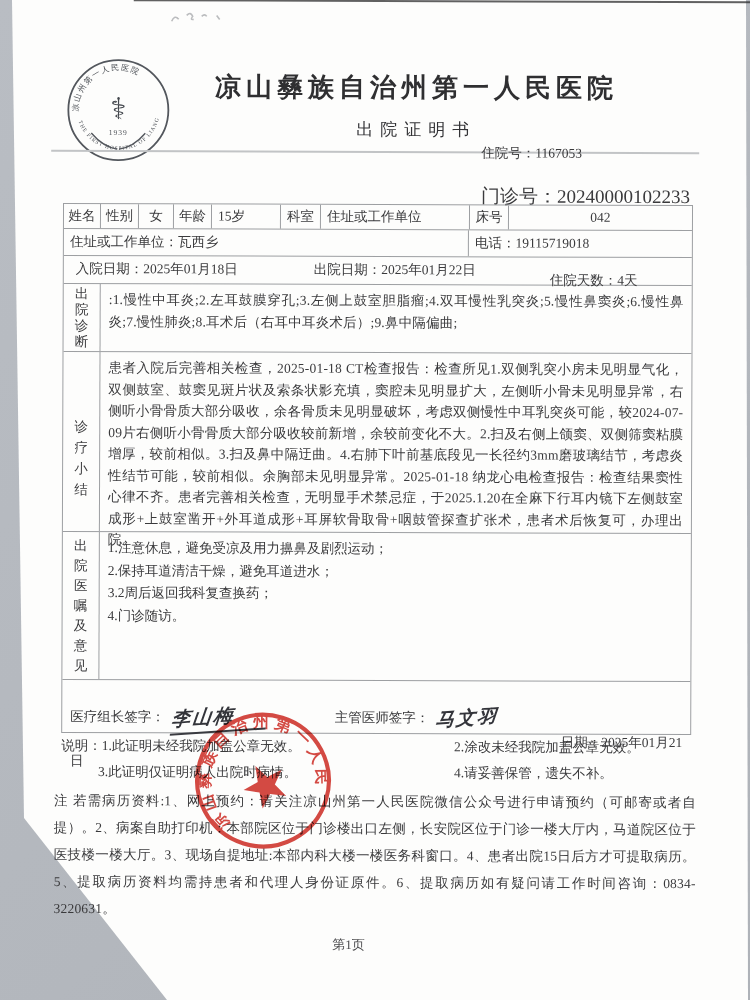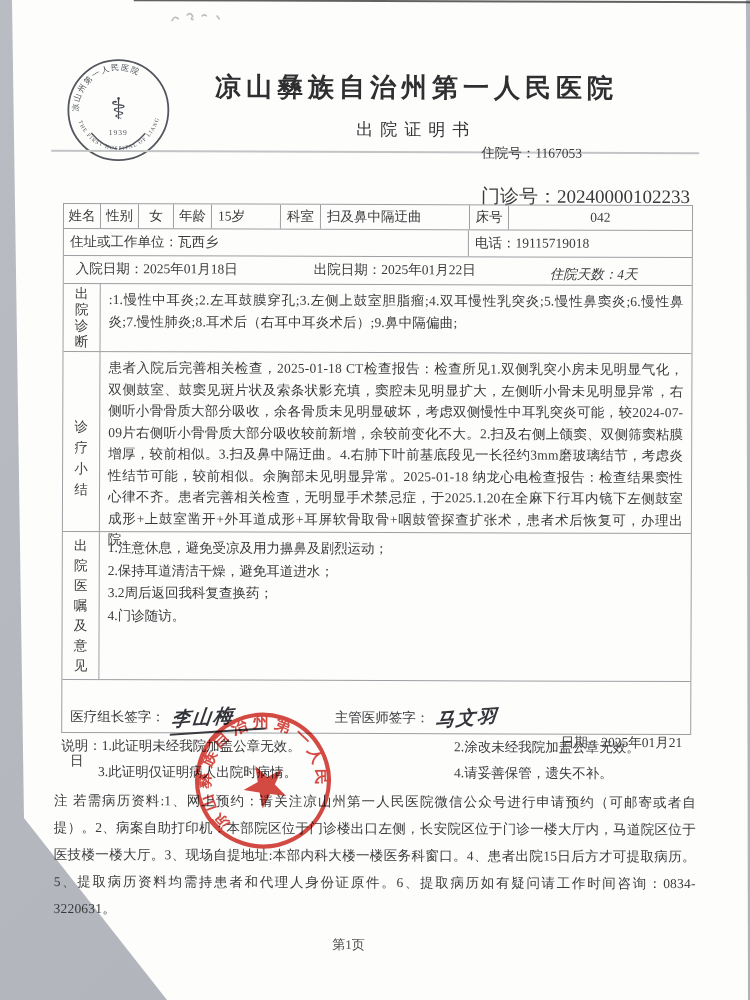--- a/index.html
+++ b/index.html
@@ -143,7 +143,7 @@
         <div class="cell lab" style="width:38px">年龄</div>
         <div class="cell" style="width:69px">15岁</div>
         <div class="cell lab" style="width:40px">科室</div>
-        <div class="cell" style="width:149px">扫及鼻中隔迂曲</div>
+        <div class="cell" style="width:149px">住址或工作单位</div>
         <div class="cell lab" style="width:39px">床号</div>
         <div class="cell lab" style="flex:1">042</div>
       </div>

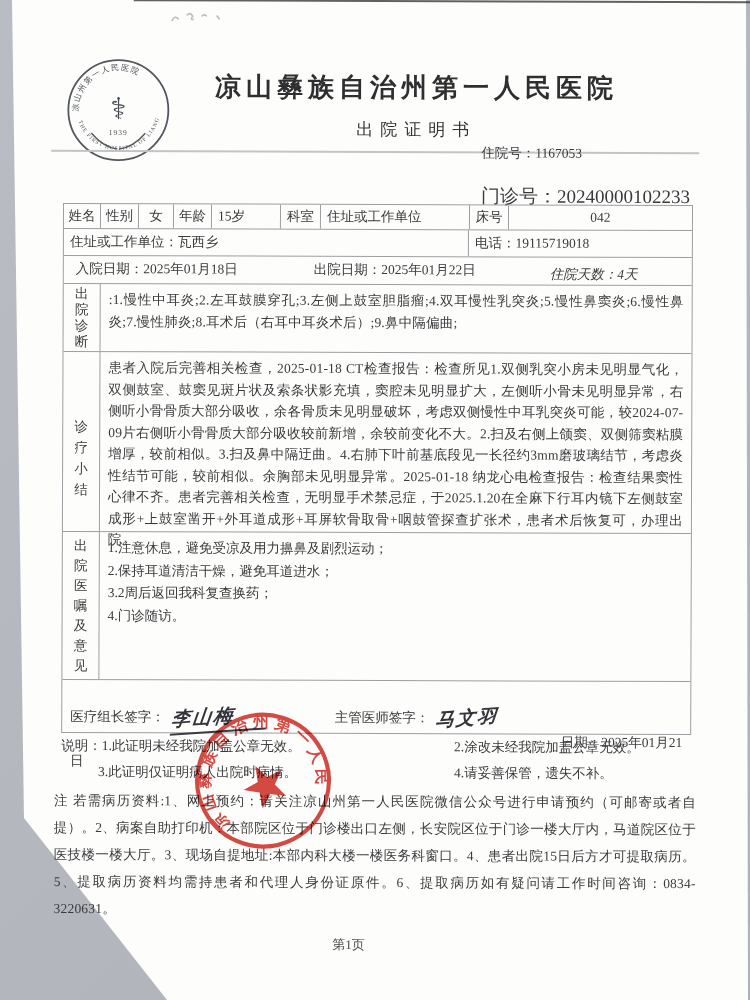--- a/index.html
+++ b/index.html
@@ -44,7 +44,7 @@
   .row-dates{height:28px;position:relative;}
   .row-dates .d1{position:absolute;left:12px;top:4px;}
   .row-dates .d2{position:absolute;left:250px;top:4px;}
-  .row-dates .d3{position:absolute;left:486px;top:8px;font-style:italic;}
+  .row-dates .d3{position:absolute;left:486px;top:14px;}
   .vlab{justify-content:center;}
   .vlab span{display:block;width:15px;word-break:break-all;text-align:center;}
   .row-diag{height:68px;}

